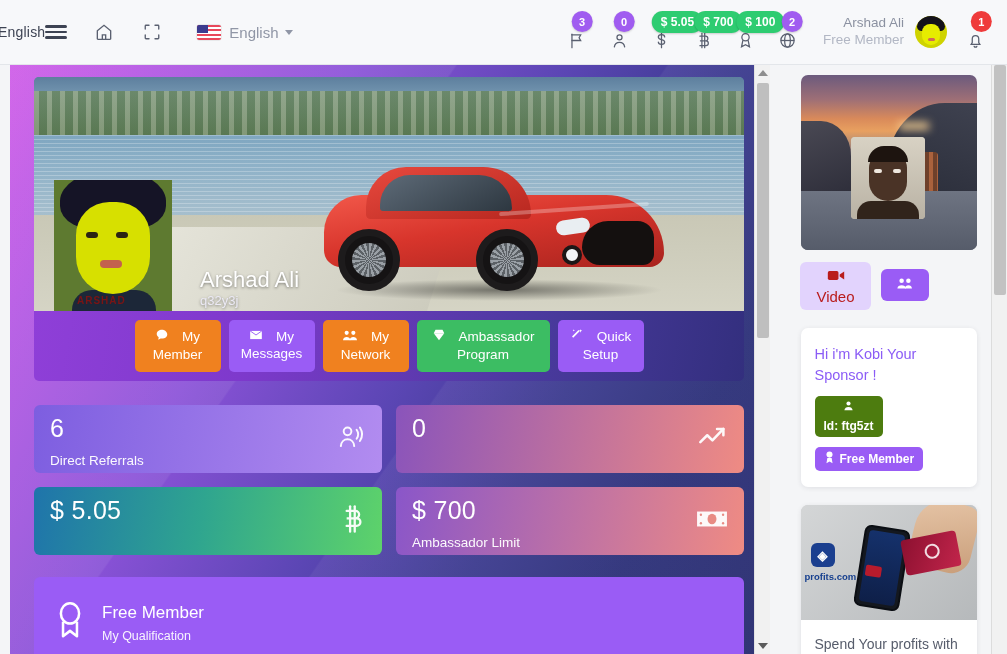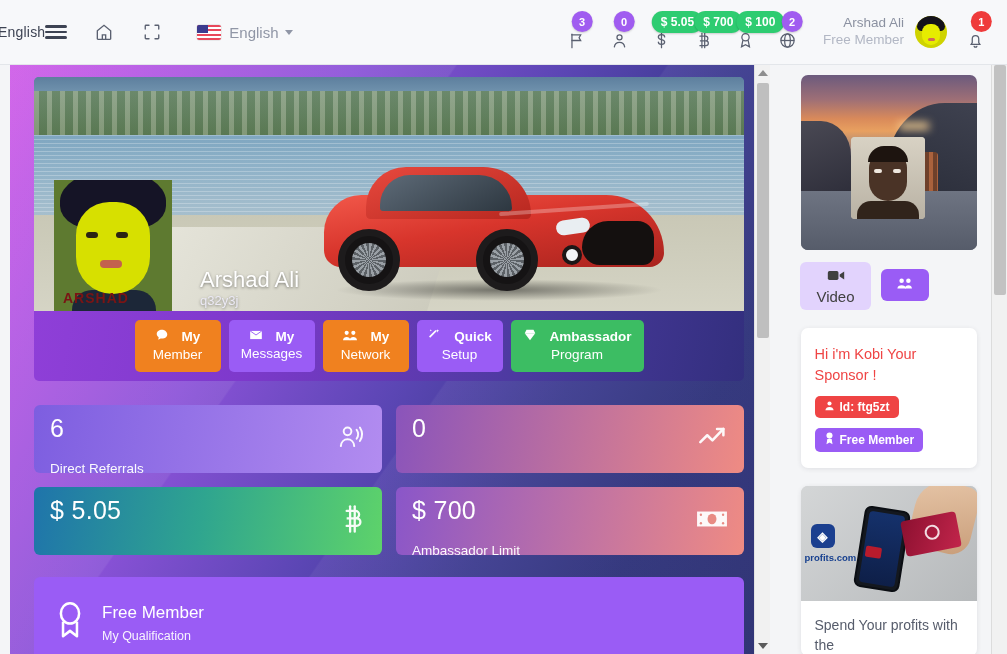--- a/index.html
+++ b/index.html
@@ -183,7 +183,7 @@
   .hero-avatar .ey1,.hero-avatar .ey2{position:absolute;top:52px;width:12px;height:6px;border-radius:6px;background:#2b2413;}
   .hero-avatar .ey1{left:32px;} .hero-avatar .ey2{left:62px;}
   .hero-avatar .mo{position:absolute;left:46px;top:80px;width:22px;height:8px;border-radius:8px;background:#c3614e;}
-  .hero-avatar .nm{position:absolute;left:9px;bottom:6px;font-size:14px;font-weight:700;color:#7a1414;letter-spacing:1px;}
+  .hero-avatar .nm{position:absolute;left:23px;bottom:6px;font-size:10px;font-weight:700;color:#7a1414;letter-spacing:1px;}
   .hero-avatar .neck{position:absolute;left:18px;bottom:0;width:84px;height:22px;background:#1c2738;border-radius:20px 20px 0 0;}
 
   .hero-name{

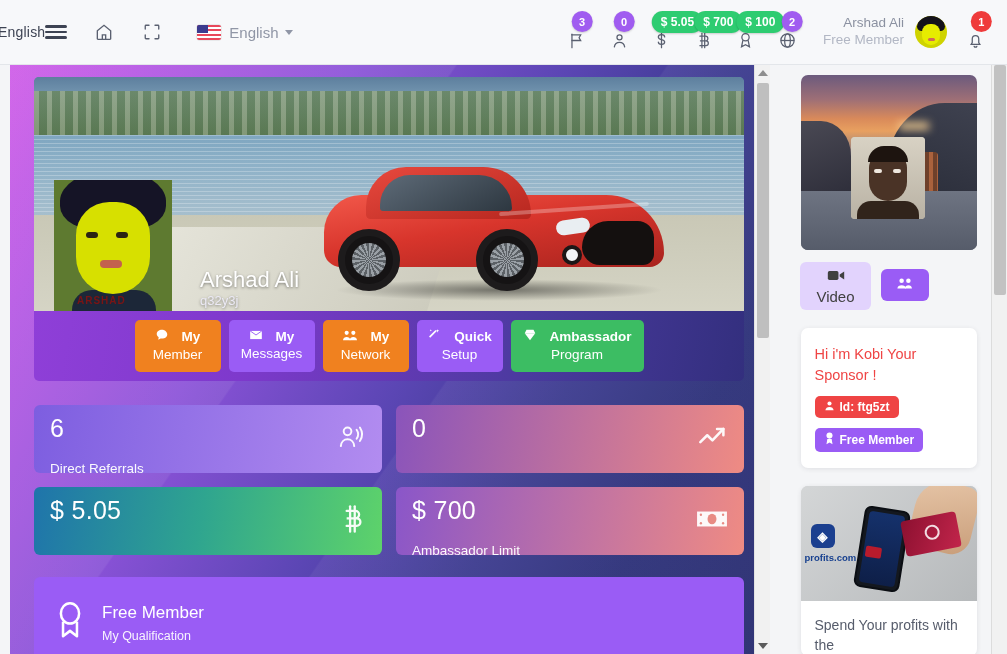--- a/index.html
+++ b/index.html
@@ -273,7 +273,7 @@
     display:flex;flex-direction:column;align-items:center;justify-content:center;gap:3px;
   }
   .rb-profile{ width:76px;height:48px;background:#9a5cf5;color:#fff;font-size:15px; }
-  .rb-video  { width:71px;height:48px;background:#e2d3fd;color:#404040;font-size:15px; }
+  .rb-video  { width:71px;height:48px;background:#e2d3fd;color:#b91c1c;font-size:15px; }
   .rb-people { width:48px;height:32px;background:#9a5cf5;color:#fff; margin-top:7px;}
 
   .sponsor-card{

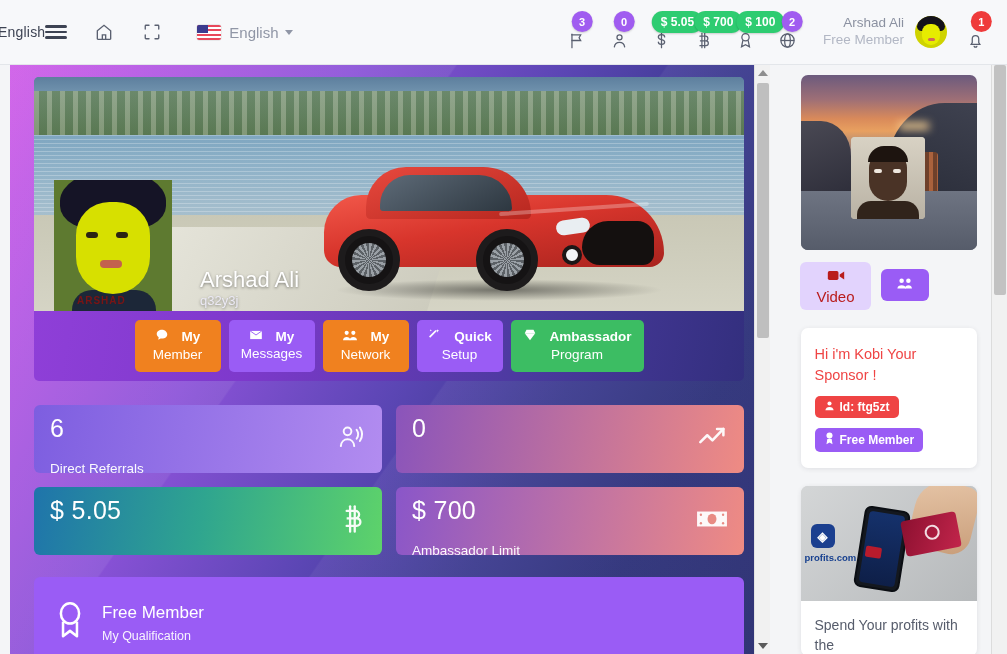--- a/index.html
+++ b/index.html
@@ -207,7 +207,7 @@
     display:flex; flex-direction:column; align-items:center; justify-content:center;
     text-align:center; padding:0 4px;
   }
-  .act-btn .l1{display:flex;align-items:center;gap:13px;font-weight:bold;}
+  .act-btn .l1{display:flex;align-items:center;gap:13px;}
   .act-btn.wide{ width:133px; }
   .ab-orange{ background:#f0811f; }
   .ab-violet{ background:#9a5cf5; }

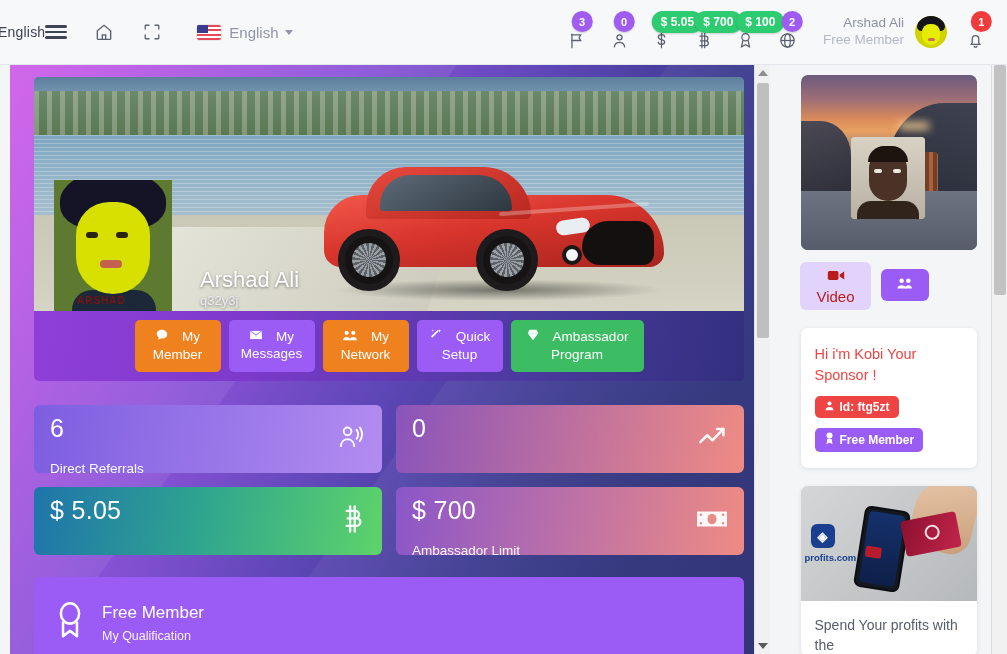--- a/index.html
+++ b/index.html
@@ -512,6 +512,19 @@
           <span>Network</span>
         </button>
 
+        <button class="act-btn ab-green wide">
+          <span class="l1">
+            <span>
+              <svg width="14" height="14" viewBox="0 0 24 24" fill="currentColor">
+                <path d="M3 9h18l-9 12z"></path>
+                  <path d="M6 3h12l3 6H3z"></path>
+              </svg>
+            </span>
+            <span>Ambassador</span>
+          </span>
+          <span>Program</span>
+        </button>
+
         <button class="act-btn ab-violet">
           <span class="l1">
             <span>
@@ -524,19 +537,6 @@
             <span>Quick</span>
           </span>
           <span>Setup</span>
-        </button>
-
-        <button class="act-btn ab-green wide">
-          <span class="l1">
-            <span>
-              <svg width="14" height="14" viewBox="0 0 24 24" fill="currentColor">
-                <path d="M3 9h18l-9 12z"></path>
-                  <path d="M6 3h12l3 6H3z"></path>
-              </svg>
-            </span>
-            <span>Ambassador</span>
-          </span>
-          <span>Program</span>
         </button>
       </div>
 

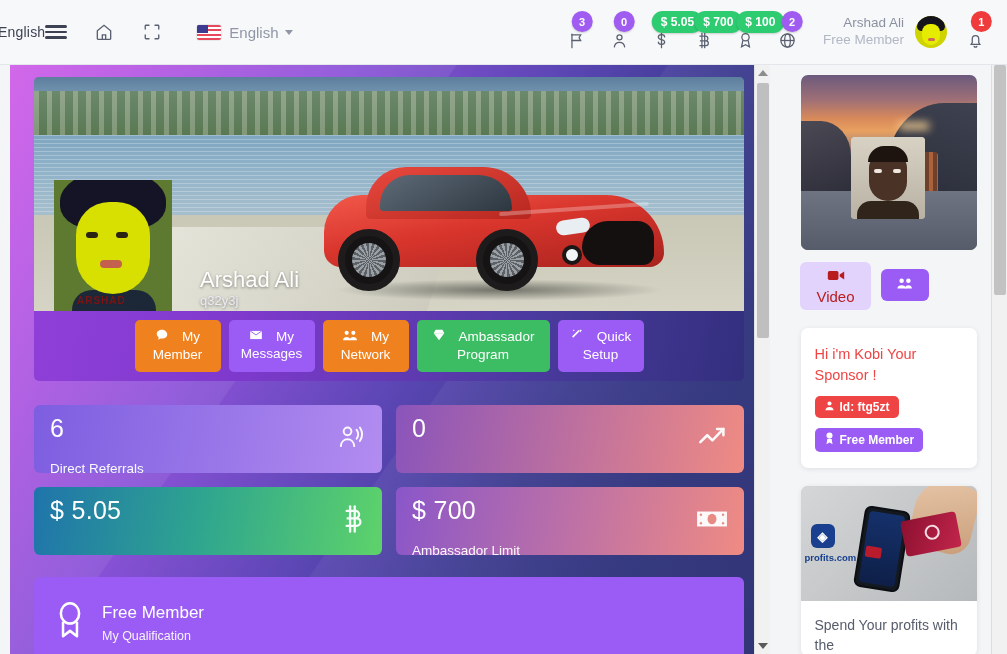--- a/index.html
+++ b/index.html
@@ -280,7 +280,7 @@
     width:176px; margin:18px auto 0; background:#fff; border-radius:7px;
     box-shadow:0 1px 5px rgba(40,40,60,.10); padding:16px 14px 16px;
   }
-  .sp-title{ font-size:14.5px; color:#ef4444; line-height:1.45; }
+  .sp-title{ font-size:14.5px; color:#8b5cf6; line-height:1.45; }
   .pill{
     display:inline-flex; align-items:center; gap:5px; border-radius:5px; color:#fff;
     font-size:12px; font-weight:700; padding:4px 9px; margin-top:10px;

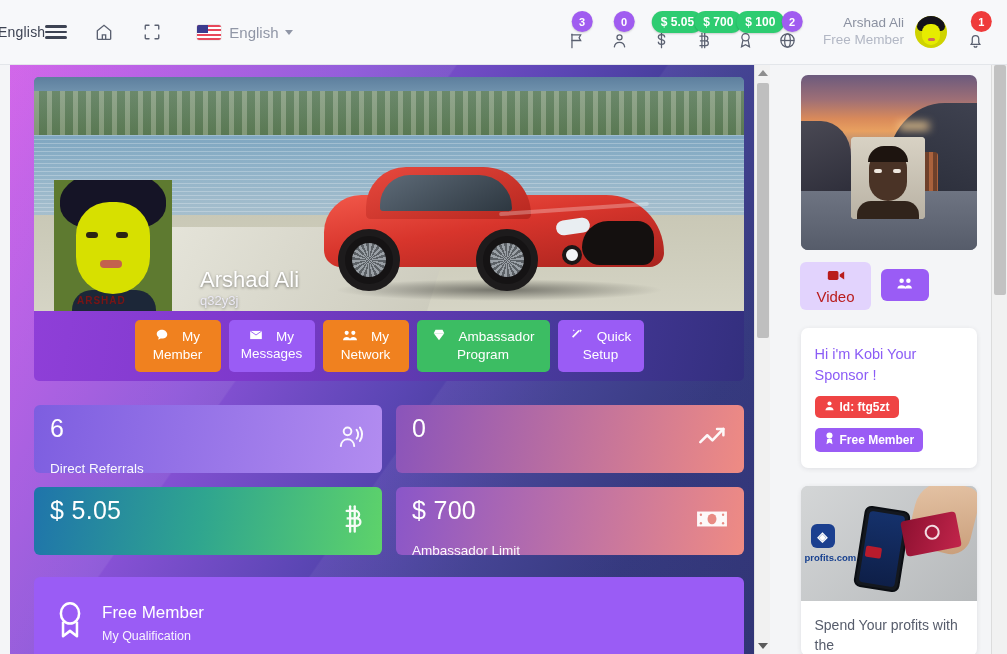--- a/index.html
+++ b/index.html
@@ -285,7 +285,7 @@
     display:inline-flex; align-items:center; gap:5px; border-radius:5px; color:#fff;
     font-size:12px; font-weight:700; padding:4px 9px; margin-top:10px;
   }
-  .pill-id{ background:#ef4444; }
+  .pill-id{ background:#4d7c0f;flex-direction:column; }
   .pill-rank{ background:#9a5cf5; }
 
   .promo-card{

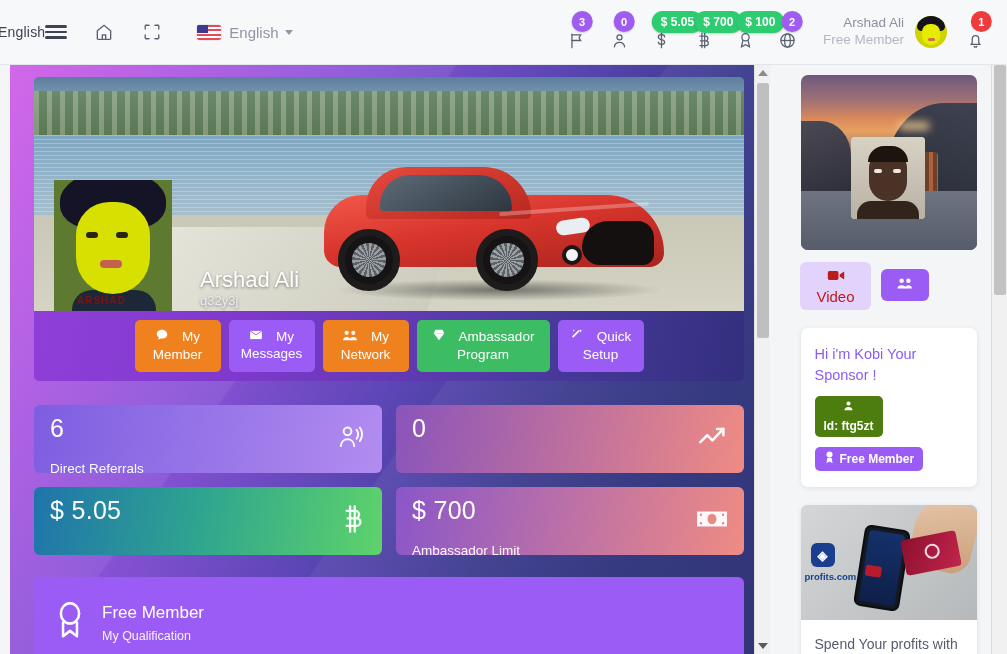--- a/index.html
+++ b/index.html
@@ -220,7 +220,7 @@
     padding:10px 16px; overflow:hidden;
   }
   .scard .num{ font-size:25px; font-weight:400; line-height:1.08; letter-spacing:.3px;}
-  .scard .lbl{ font-size:13.5px; margin-top:19px; opacity:.96; }
+  .scard .lbl{ font-size:13.5px; margin-top:11px; opacity:.96; }
   .scard .ci{ position:absolute; right:16px; top:50%; transform:translateY(-50%); opacity:.95; }
   .sc-1{ background:linear-gradient(100deg,#7d5ee0,#b28cf0); }
   .sc-2{ background:linear-gradient(100deg,#8a54bb,#ef8b83); }

